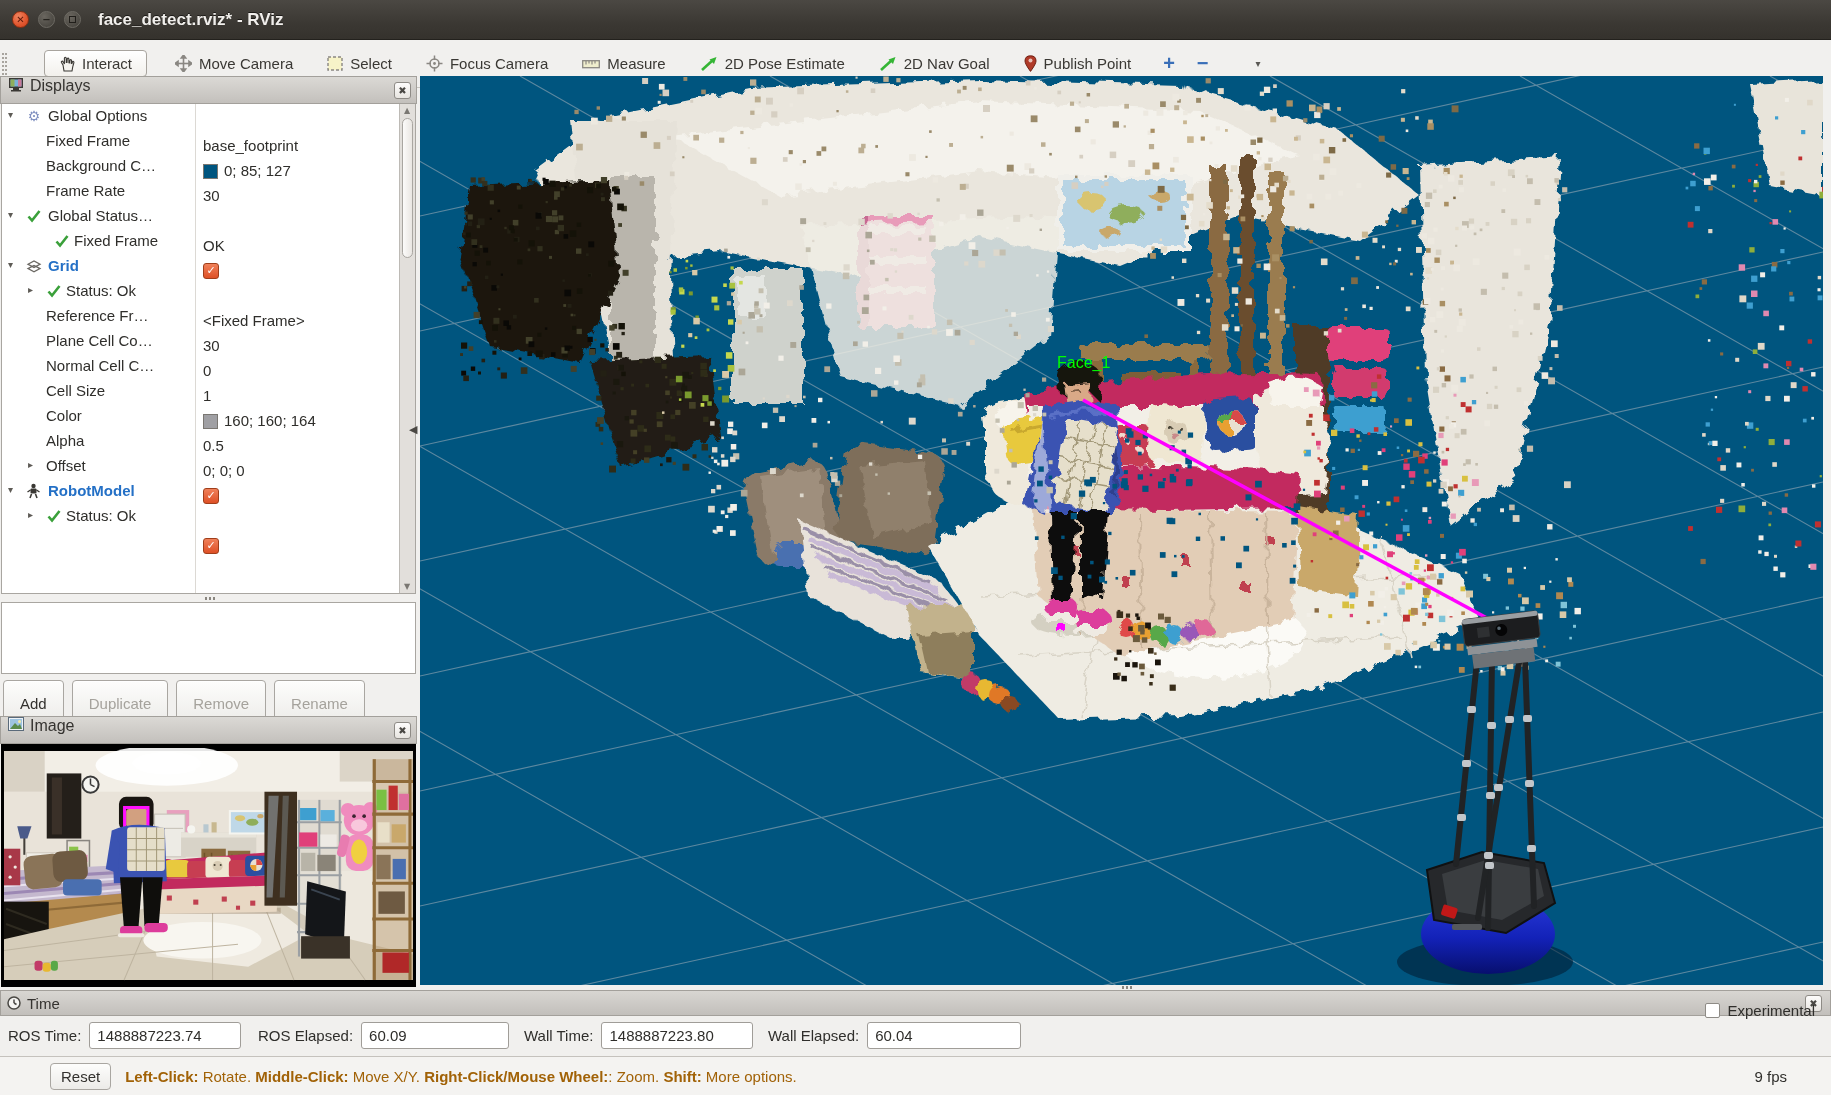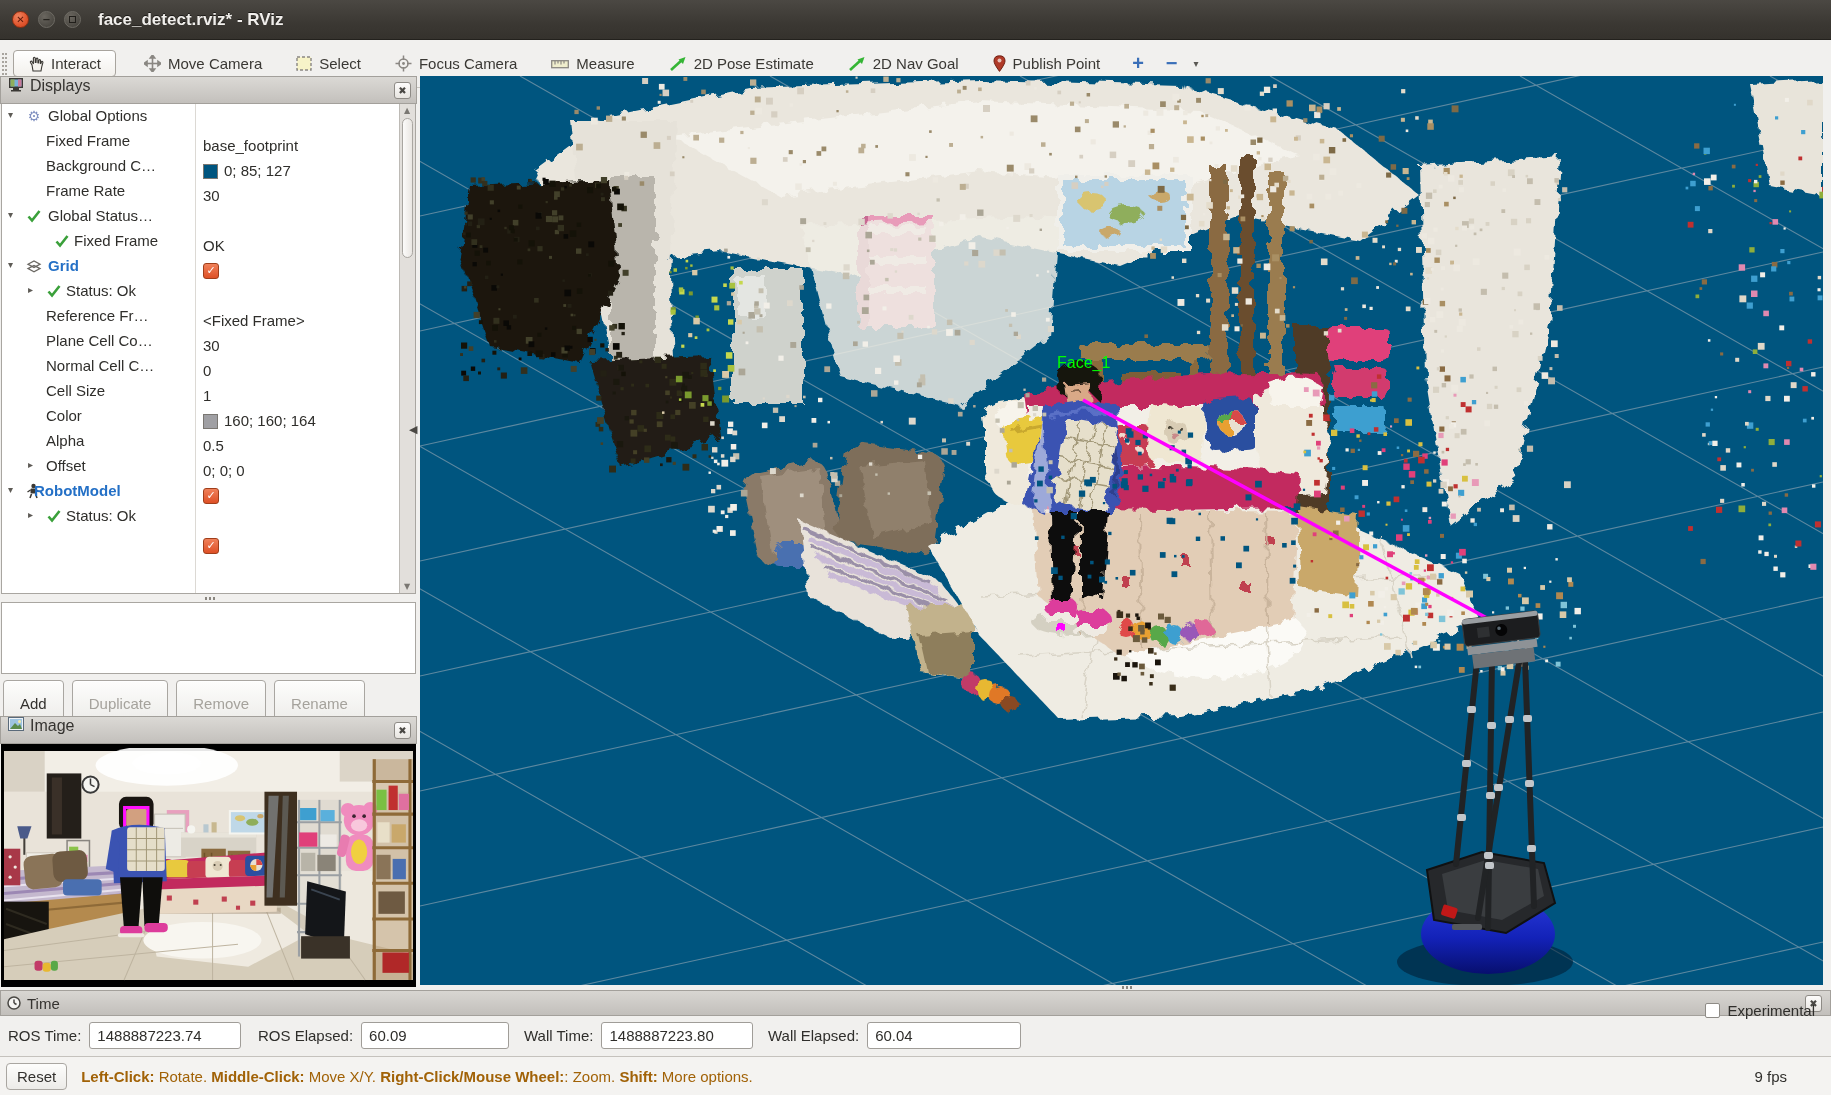--- a/index.html
+++ b/index.html
@@ -23,7 +23,7 @@
 
   
   #toolbar { position:absolute; left:0; top:40px; width:1831px; height:48px;
-    background:#f1f0ee; border-bottom:1px solid #c6c3be; display:flex; align-items:center; }
+    background:#f1f0ee; border-bottom:1px solid #c6c3be; display:flex; align-items:center;gap:31px; }
   #toolbar-handle { width:5px; height:22px; margin:0 4px 0 2px;
     border-left:2px dotted #a8a49e; border-right:2px dotted #a8a49e; }
   .tool { display:flex; align-items:center; gap:7px; padding:4px 10px; margin-right:14px;

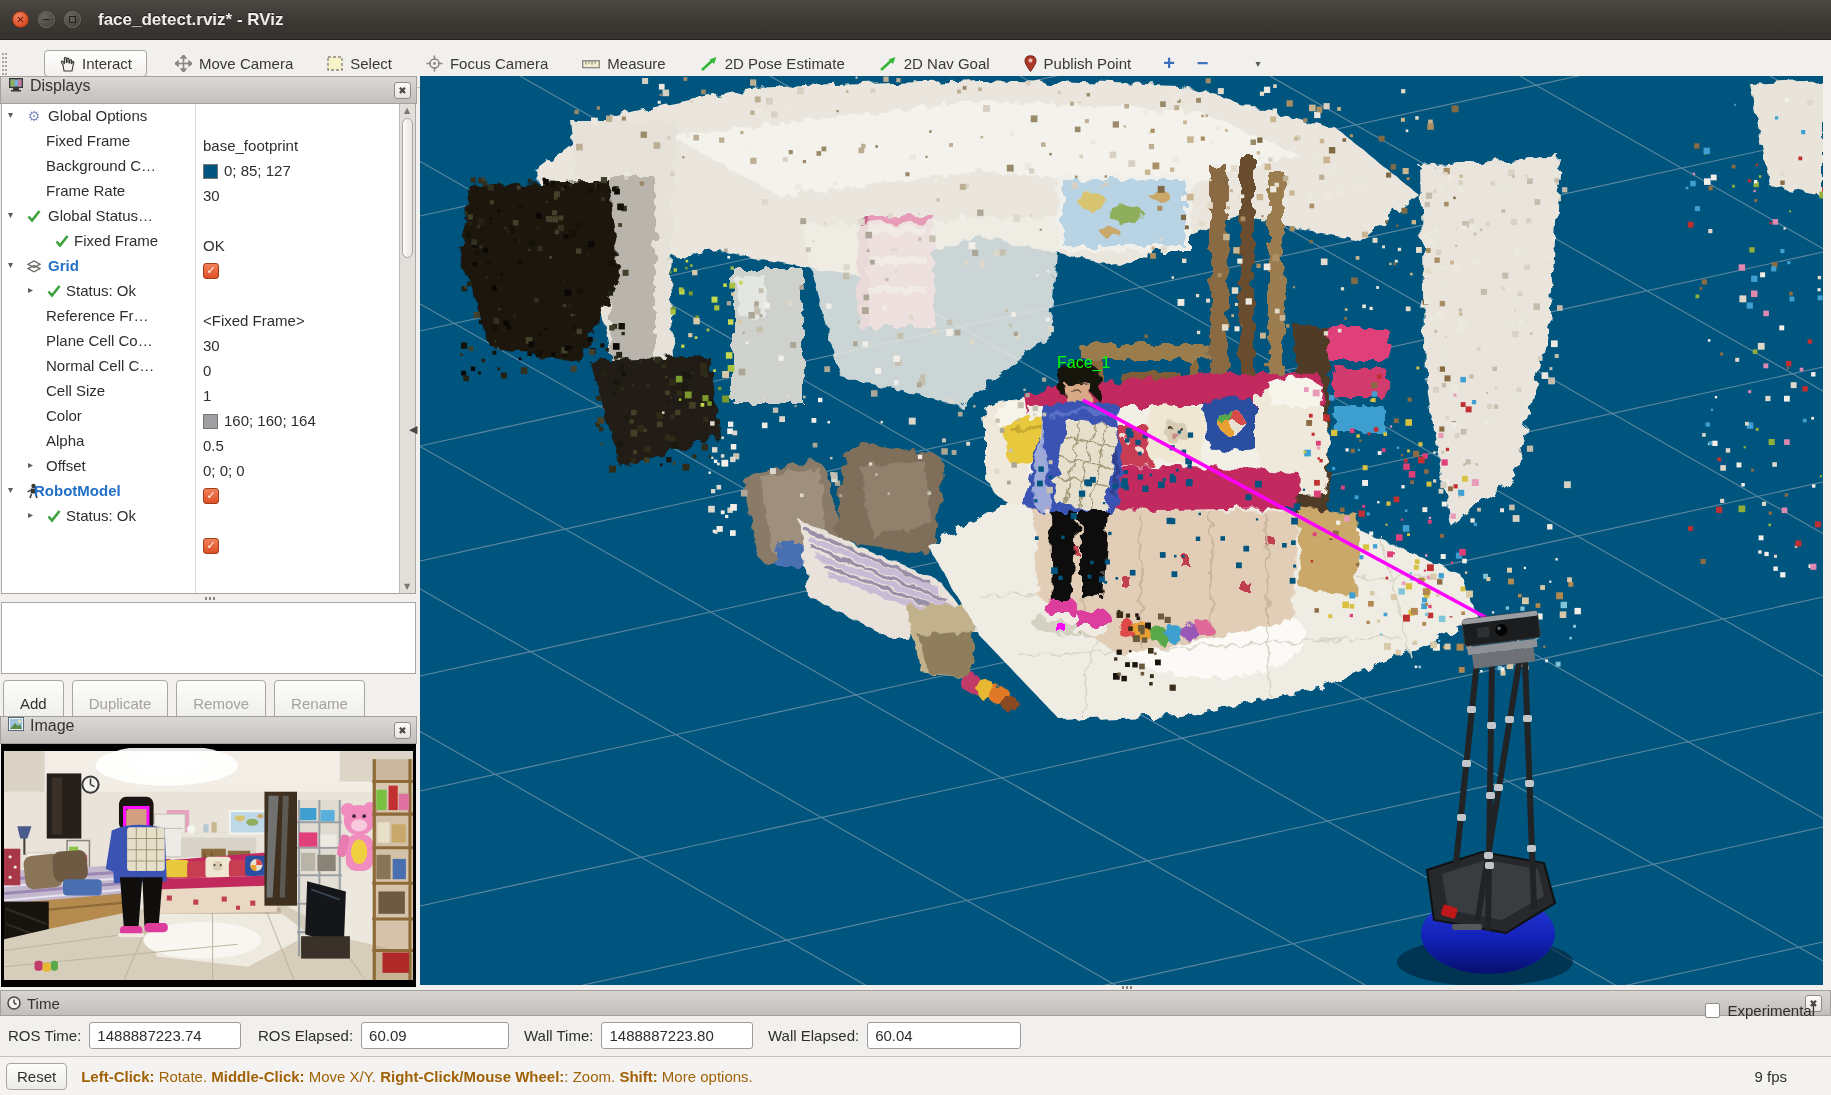--- a/index.html
+++ b/index.html
@@ -375,7 +375,7 @@
               <line x1="10.5" y1="7" x2="13.5" y2="9" stroke="#3a3834" stroke-width="1.4"></line>
             </svg>
           </span>
-          <span class="tname blue" style="left: 32px;">RobotModel</span>
+          <span class="tname blue" style="left: 46px;">RobotModel</span>
           <div class="tval">
             <span class="cbx glyph">✓</span>
           </div>

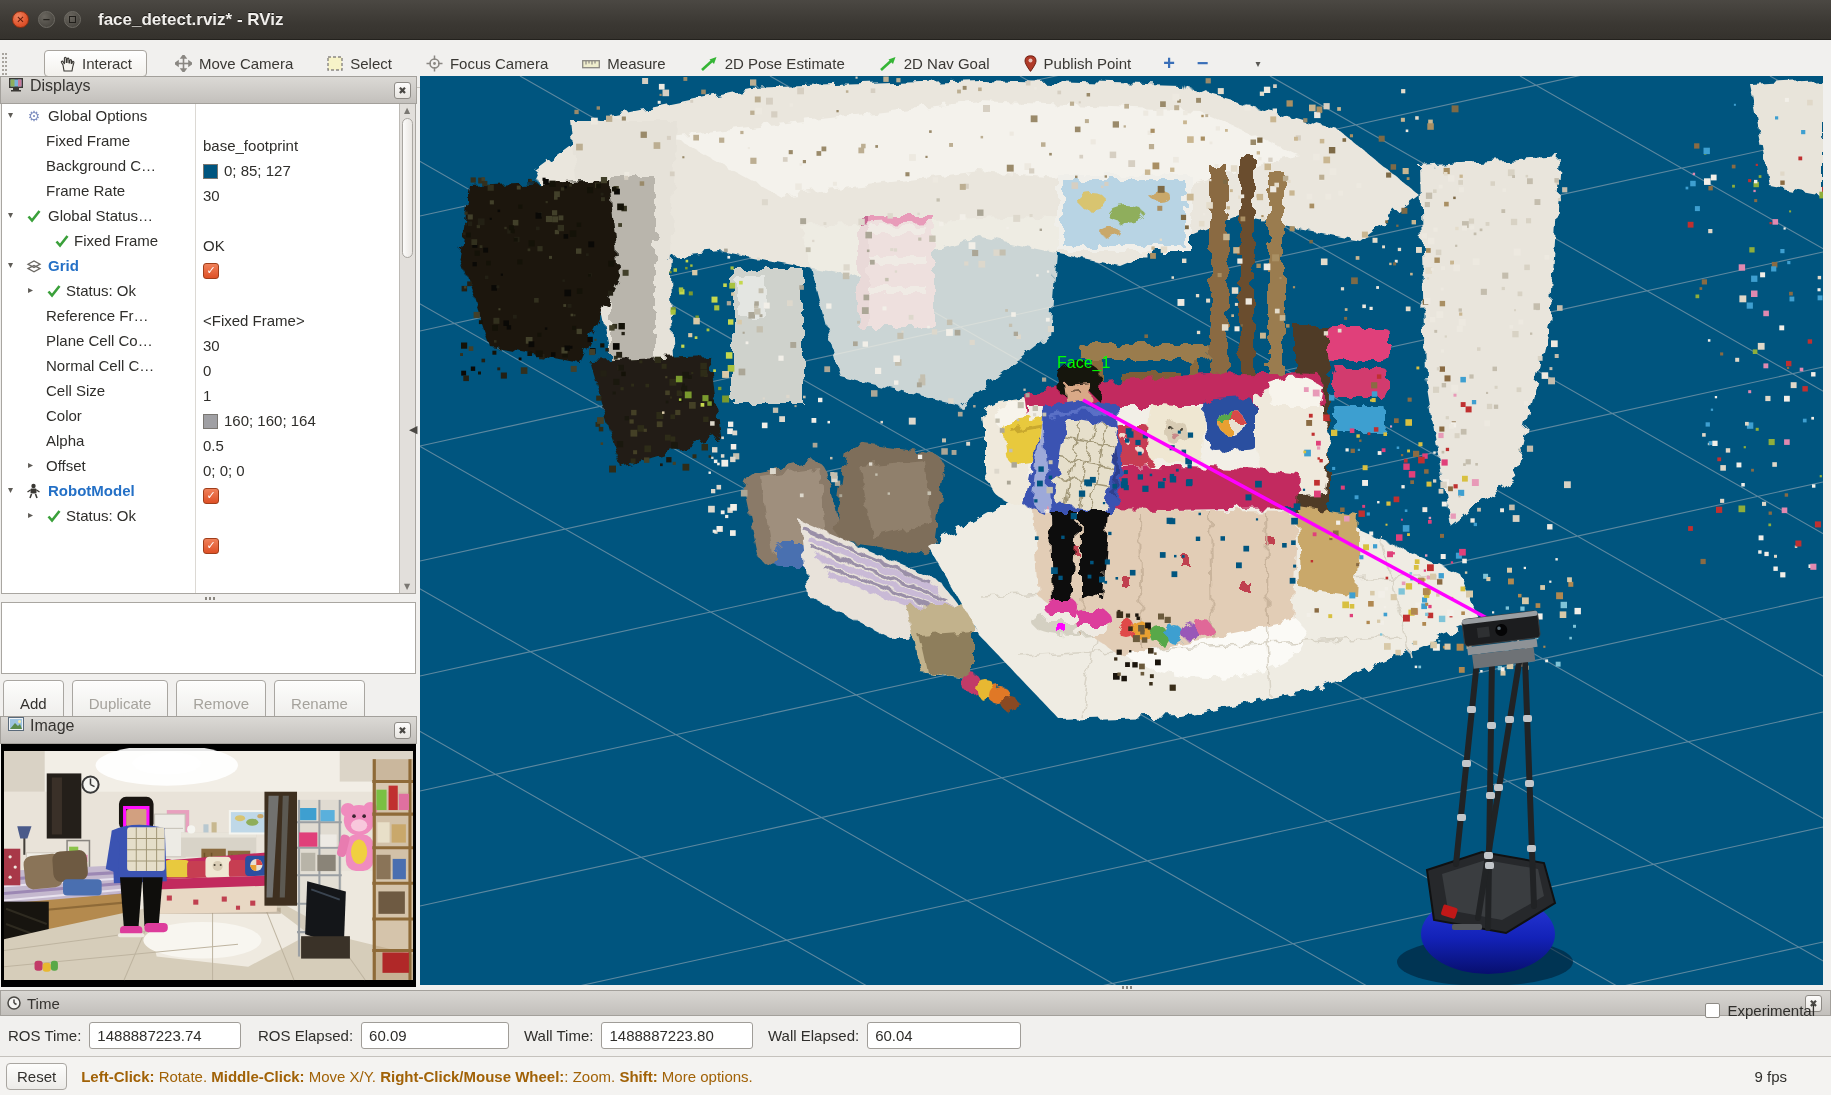--- a/index.html
+++ b/index.html
@@ -106,7 +106,7 @@
 
   
   #status-bar { position:absolute; left:0; top:1056px; width:1831px; height:39px;
-    background:#f4f3f1; border-top:1px solid #c5c2bd; display:flex; align-items:center; }
+    background:#f4f3f1; border-top:1px solid #c5c2bd; display:flex; align-items:center;padding-left:44px; }
   #reset-btn { height:27px; margin-left:6px; padding:0 10px; border-radius:4px; font-size:15px;
     background:linear-gradient(#fdfdfc,#ecebe8); border:1px solid #a9a6a1; color:#33312e; cursor:default; }
   #help-text { margin-left:14px; font-size:15px; color:#a16207; }

